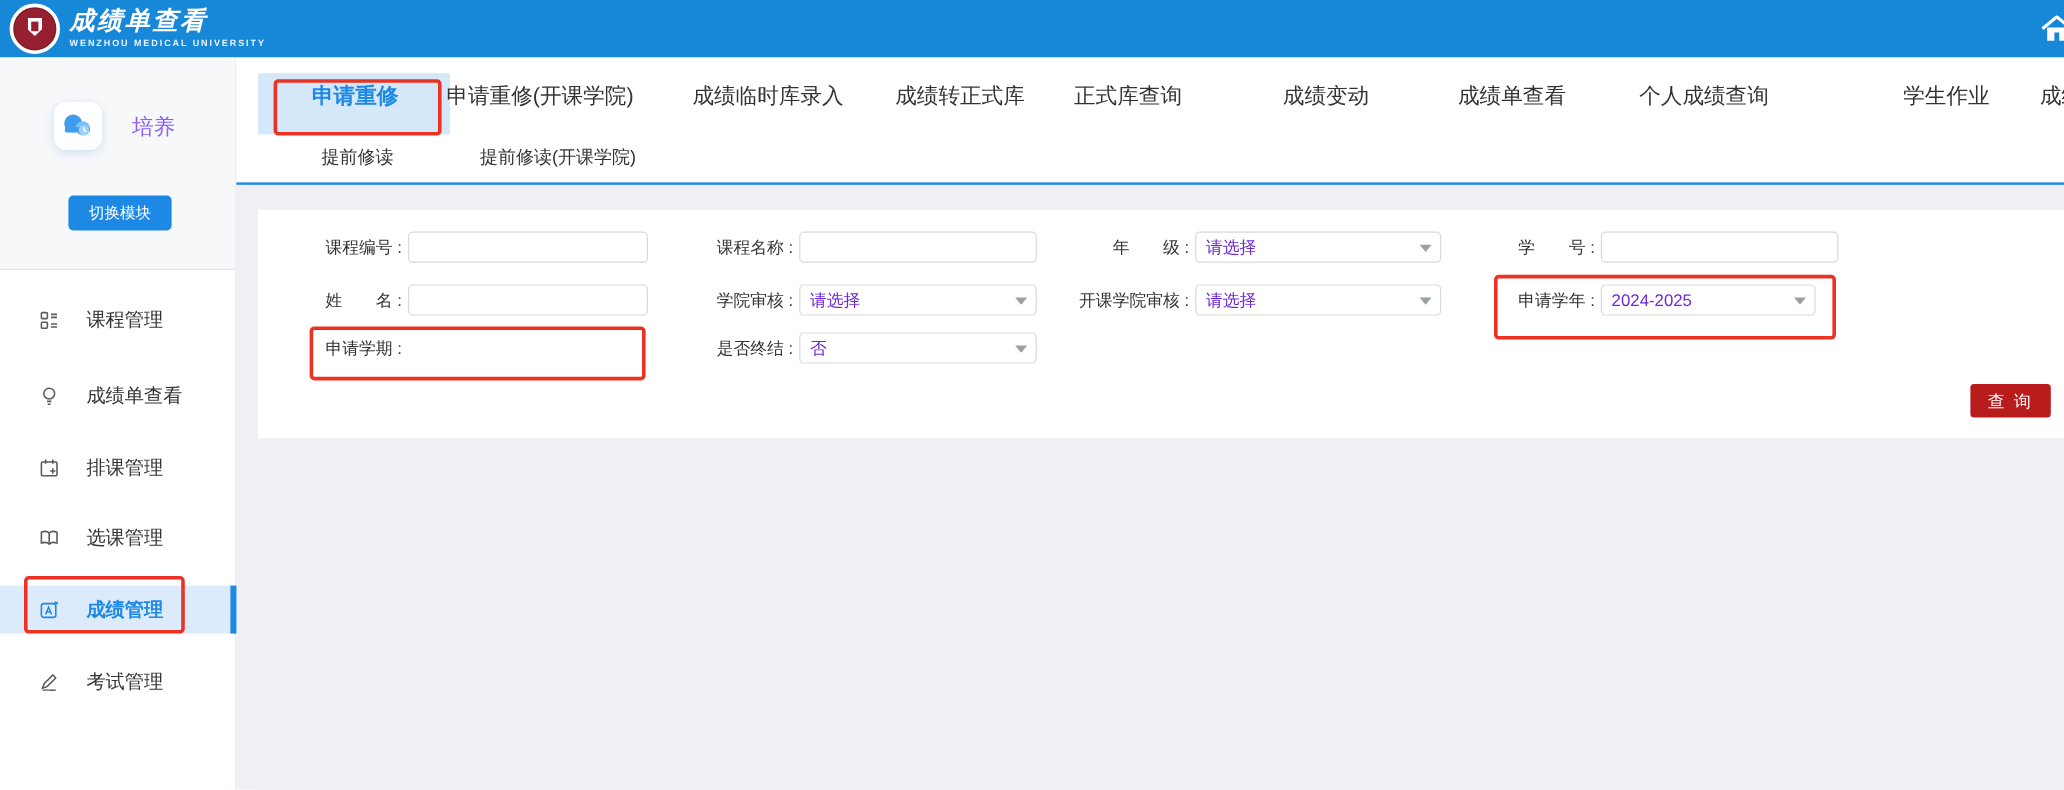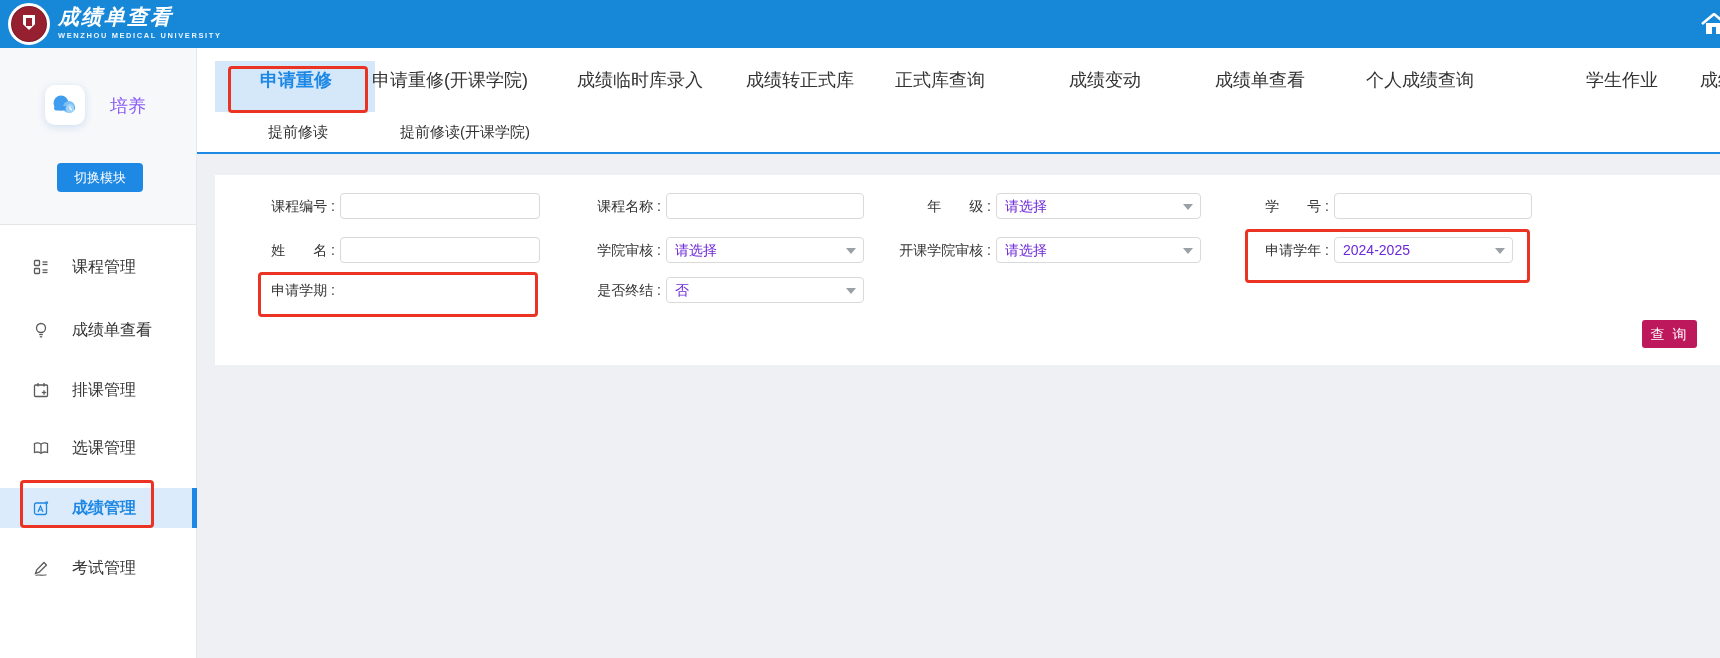--- a/index.html
+++ b/index.html
@@ -78,7 +78,7 @@
   .lb4{left:964px; width:150px}
   .c4f{left:1119px; width:198px}
   .c4s{left:1119px; width:179px}
-  .query-btn { position:absolute; left:1427px; top:145px; width:55px; height:28px; background:#be185d;
+  .query-btn { position:absolute; left:1427px; top:145px; width:67px; height:28px; background:#b91c1c;
              color:#fff; font-size:14px; border:none; border-radius:3px; text-align:center; line-height:28px;
              cursor:pointer; letter-spacing:2px; }
 

